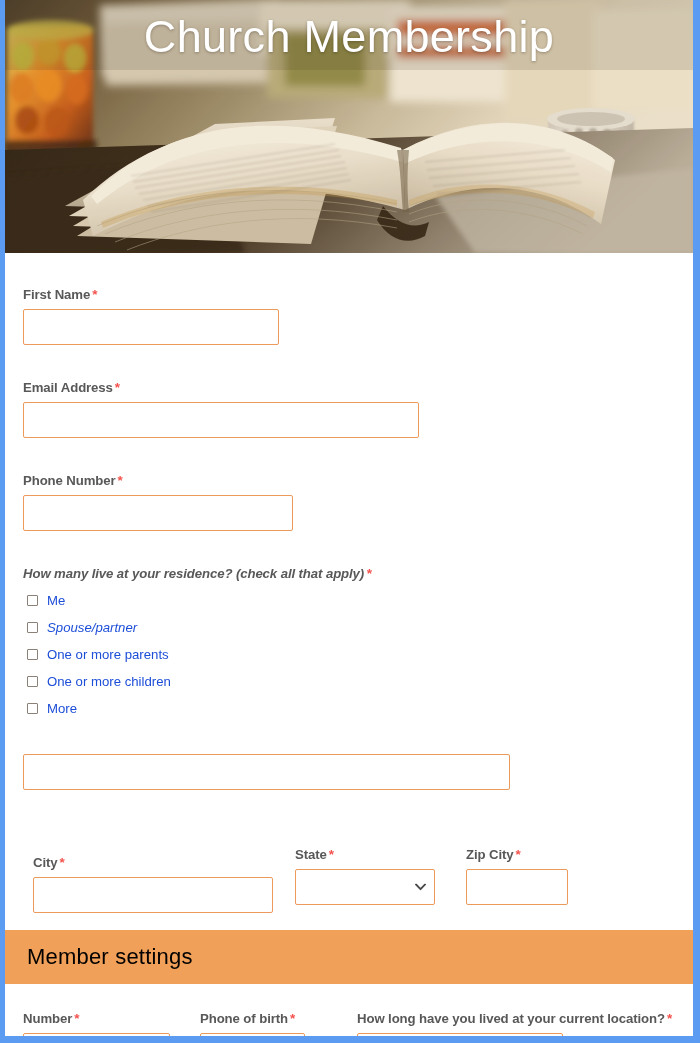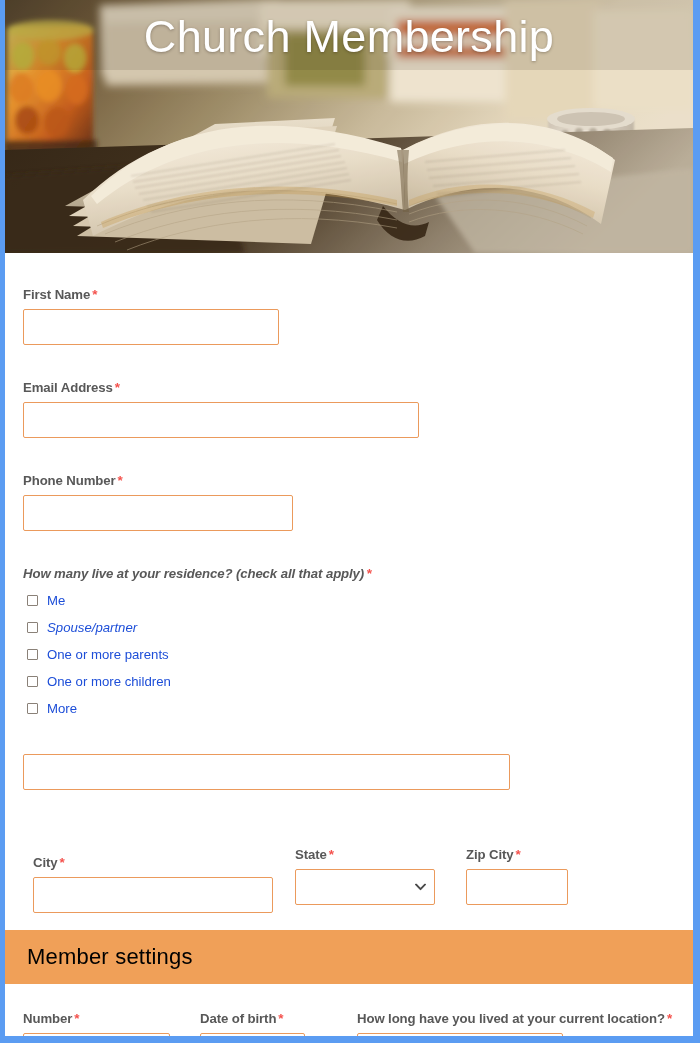--- a/index.html
+++ b/index.html
@@ -425,7 +425,7 @@
     </div>
 
     <div class="abs" style="left:195px; top:758px;">
-      <div class="field-label"><span>Date of birth</span><span class="req">*</span></div>
+      <div class="field-label"><span>Phone of birth</span><span class="req">*</span></div>
       <input class="txt-input" type="text" style="width: 105px;" value="" placeholder="">
     </div>
 

